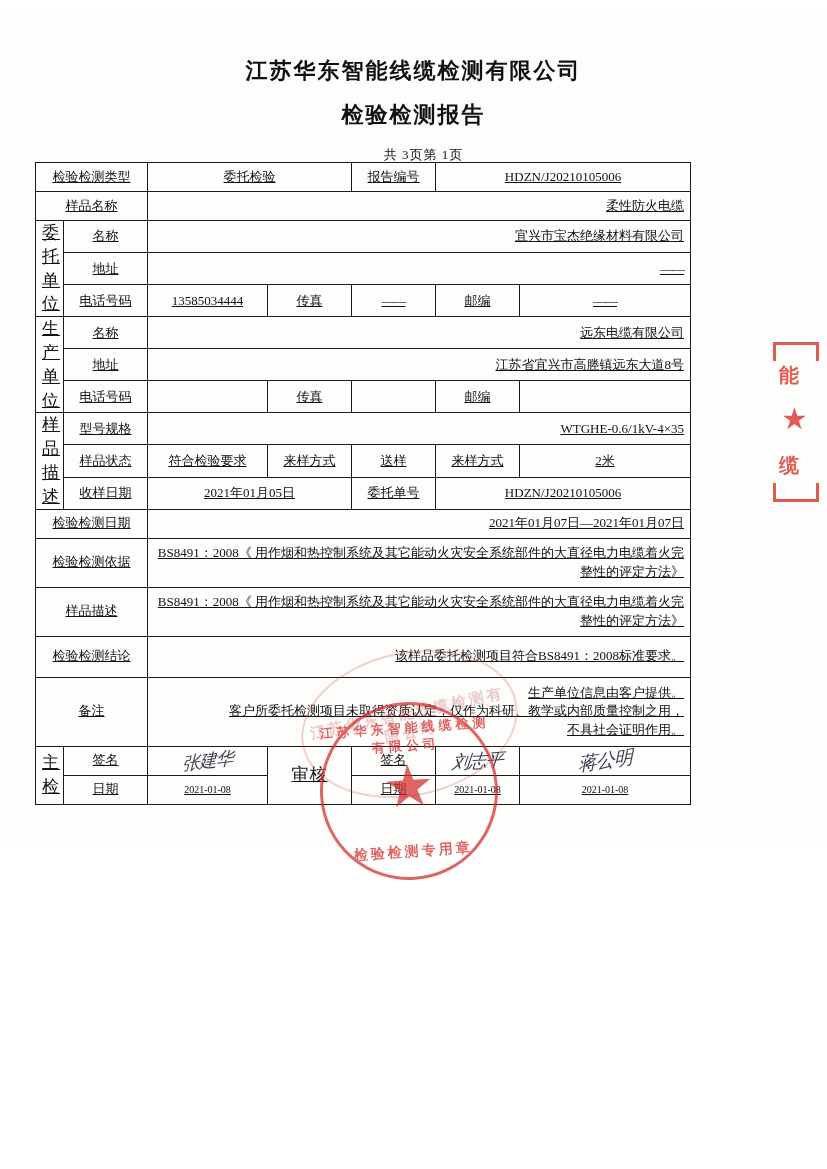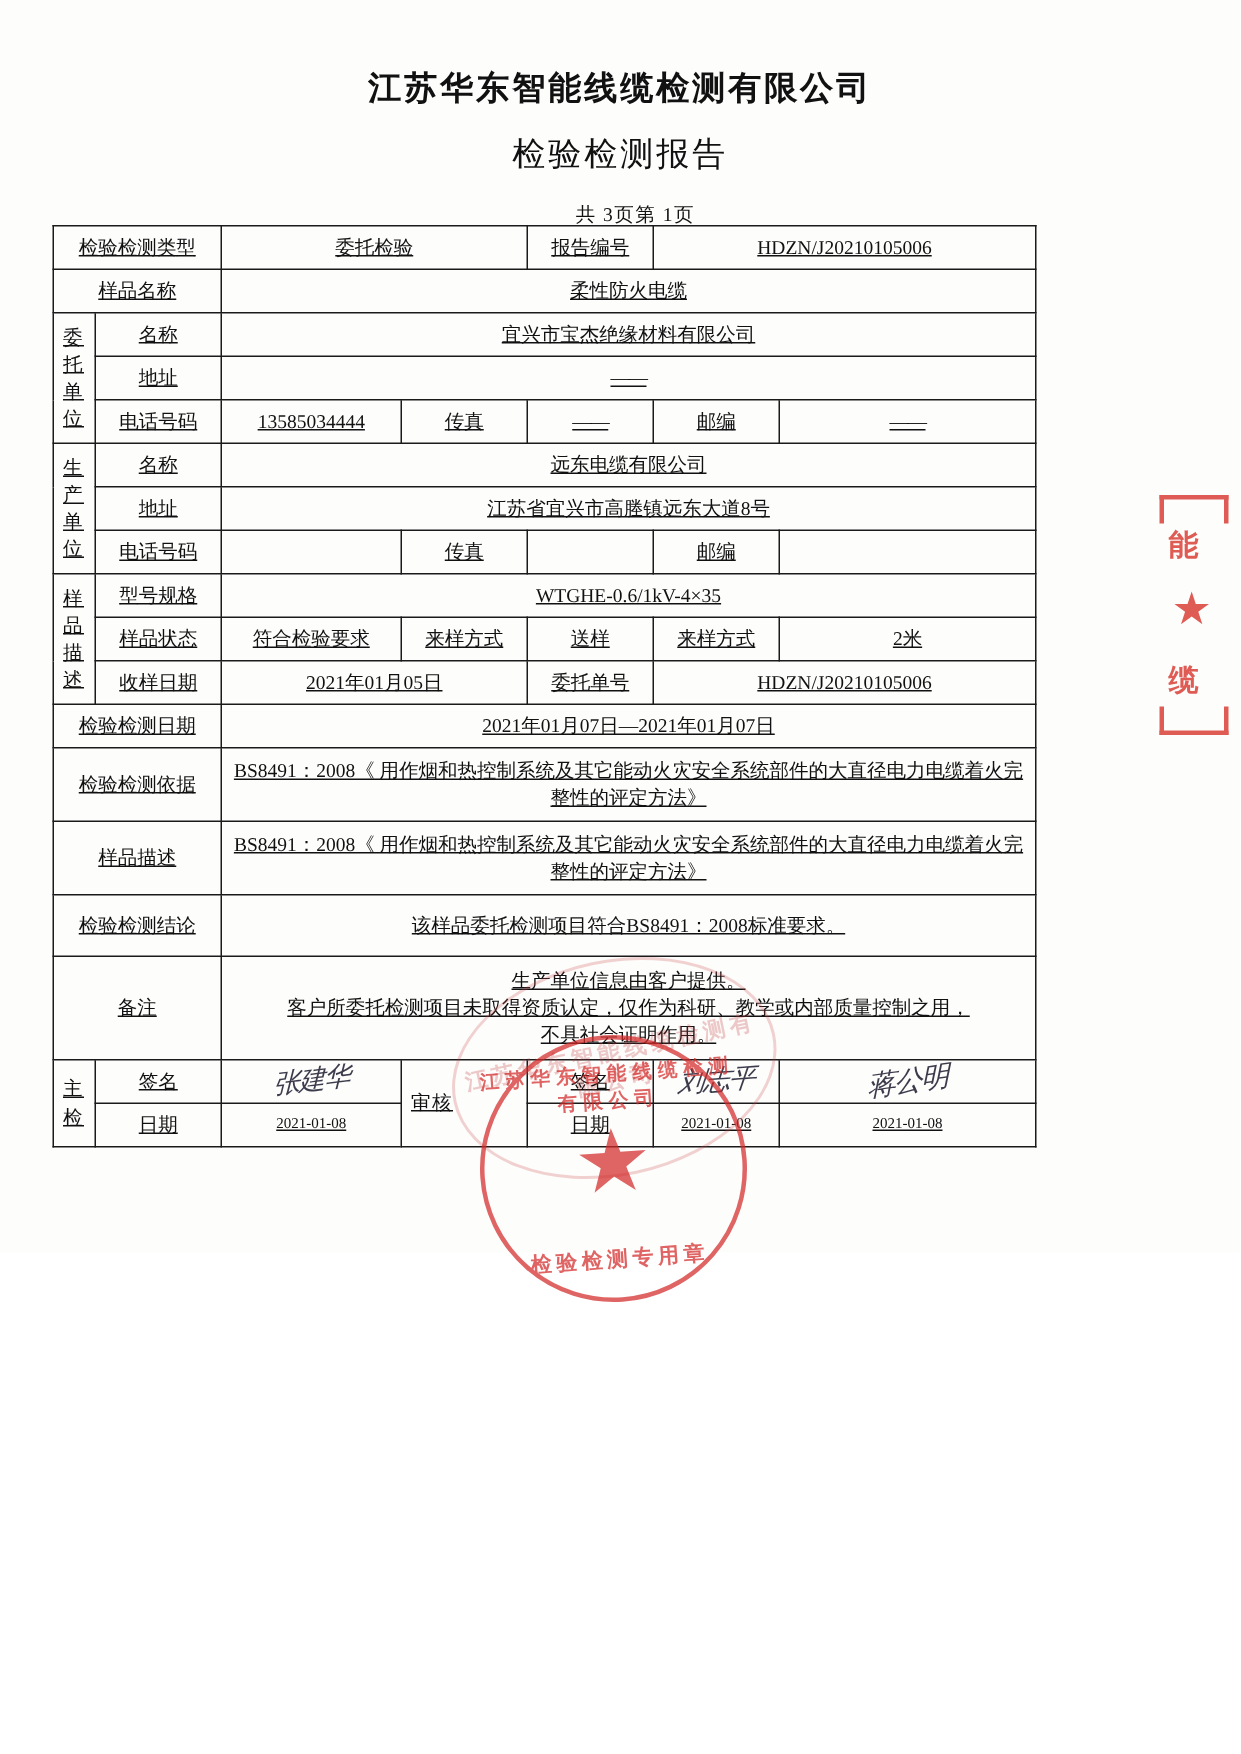--- a/index.html
+++ b/index.html
@@ -17,7 +17,7 @@
   }
   .page {
     position: absolute;
-    left: 0; top: 0;
+    left: 0; top: 12px;
     width: 827px;
     height: 835px;
     background: #fdfdfc;

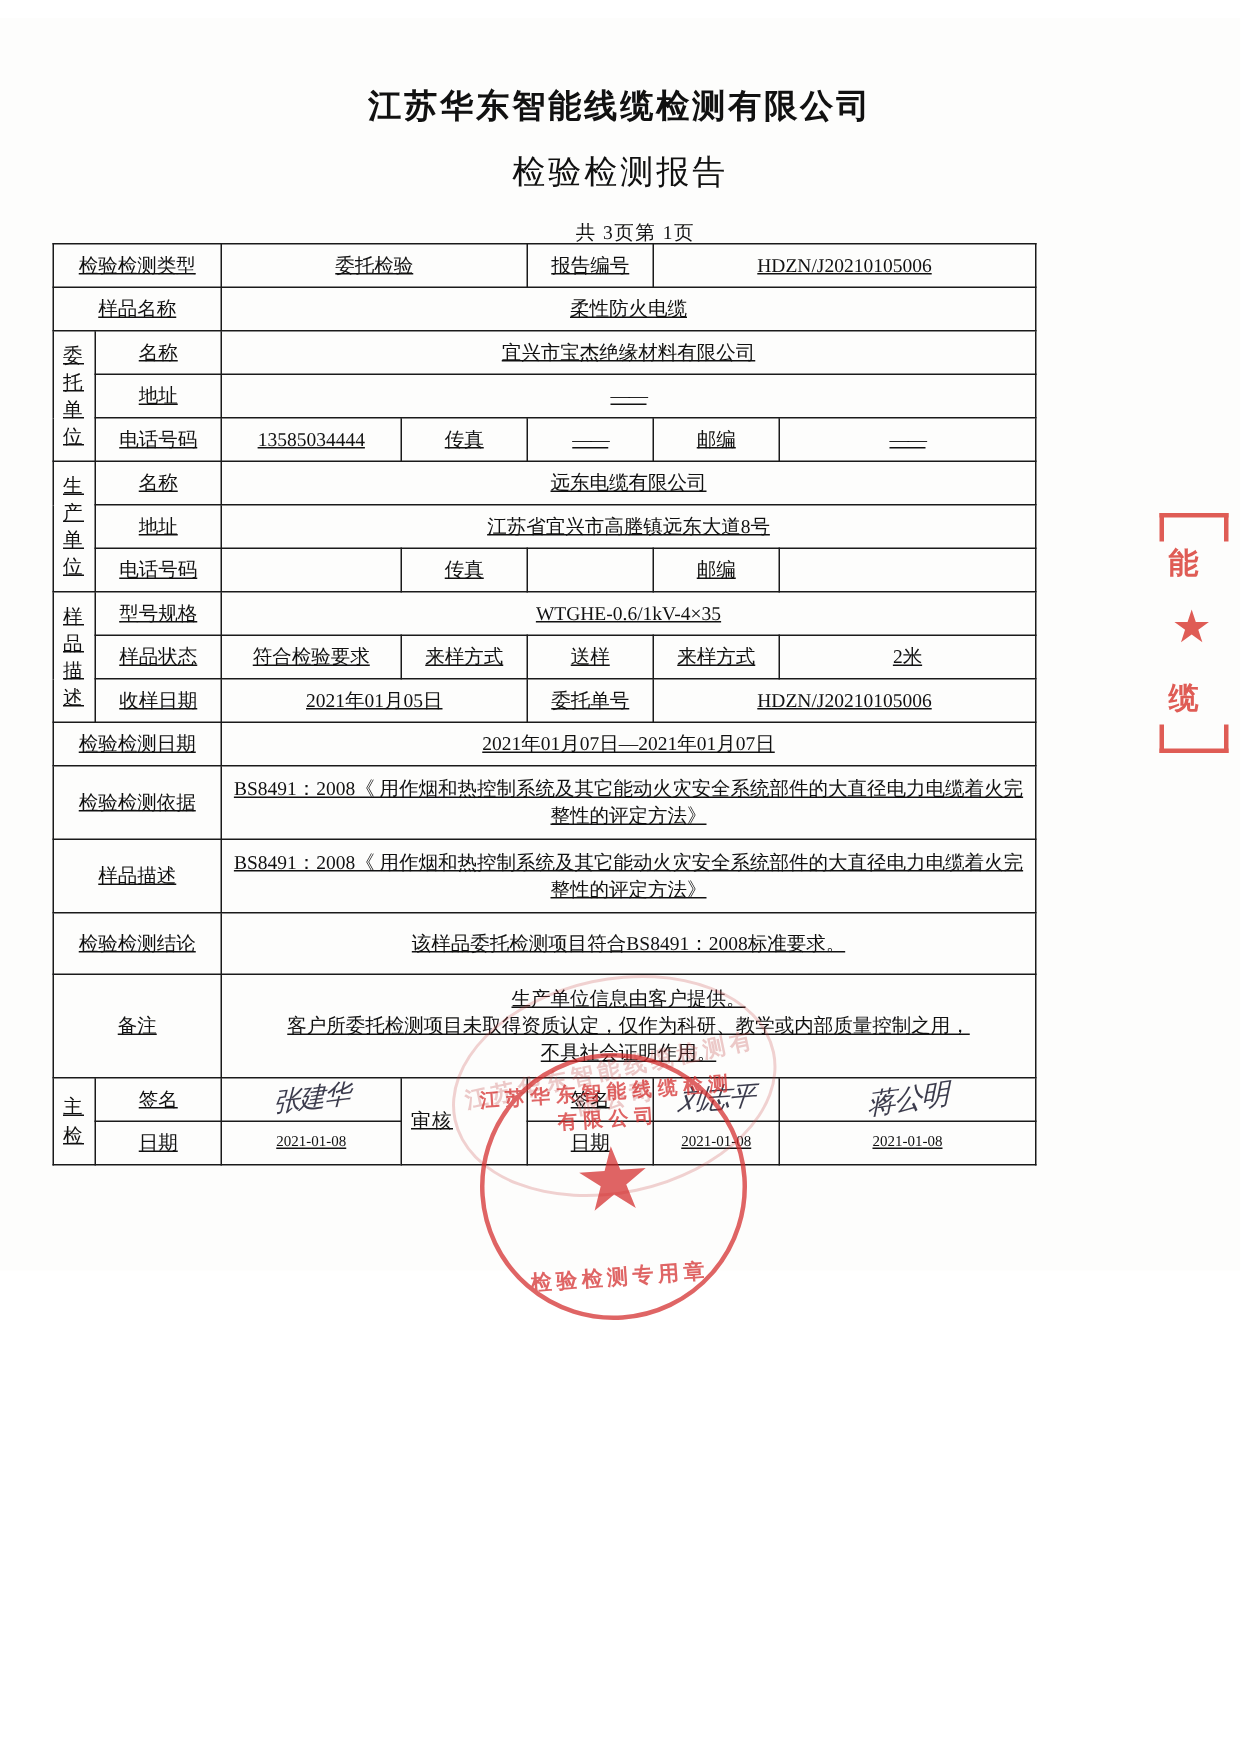--- a/index.html
+++ b/index.html
@@ -34,7 +34,7 @@
   }
   .doc-title-2 {
     font-size: 22px;
-    font-weight: normal;
+    font-weight: bold;
     letter-spacing: 2px;
     margin-top: 14px;
     color: #111;

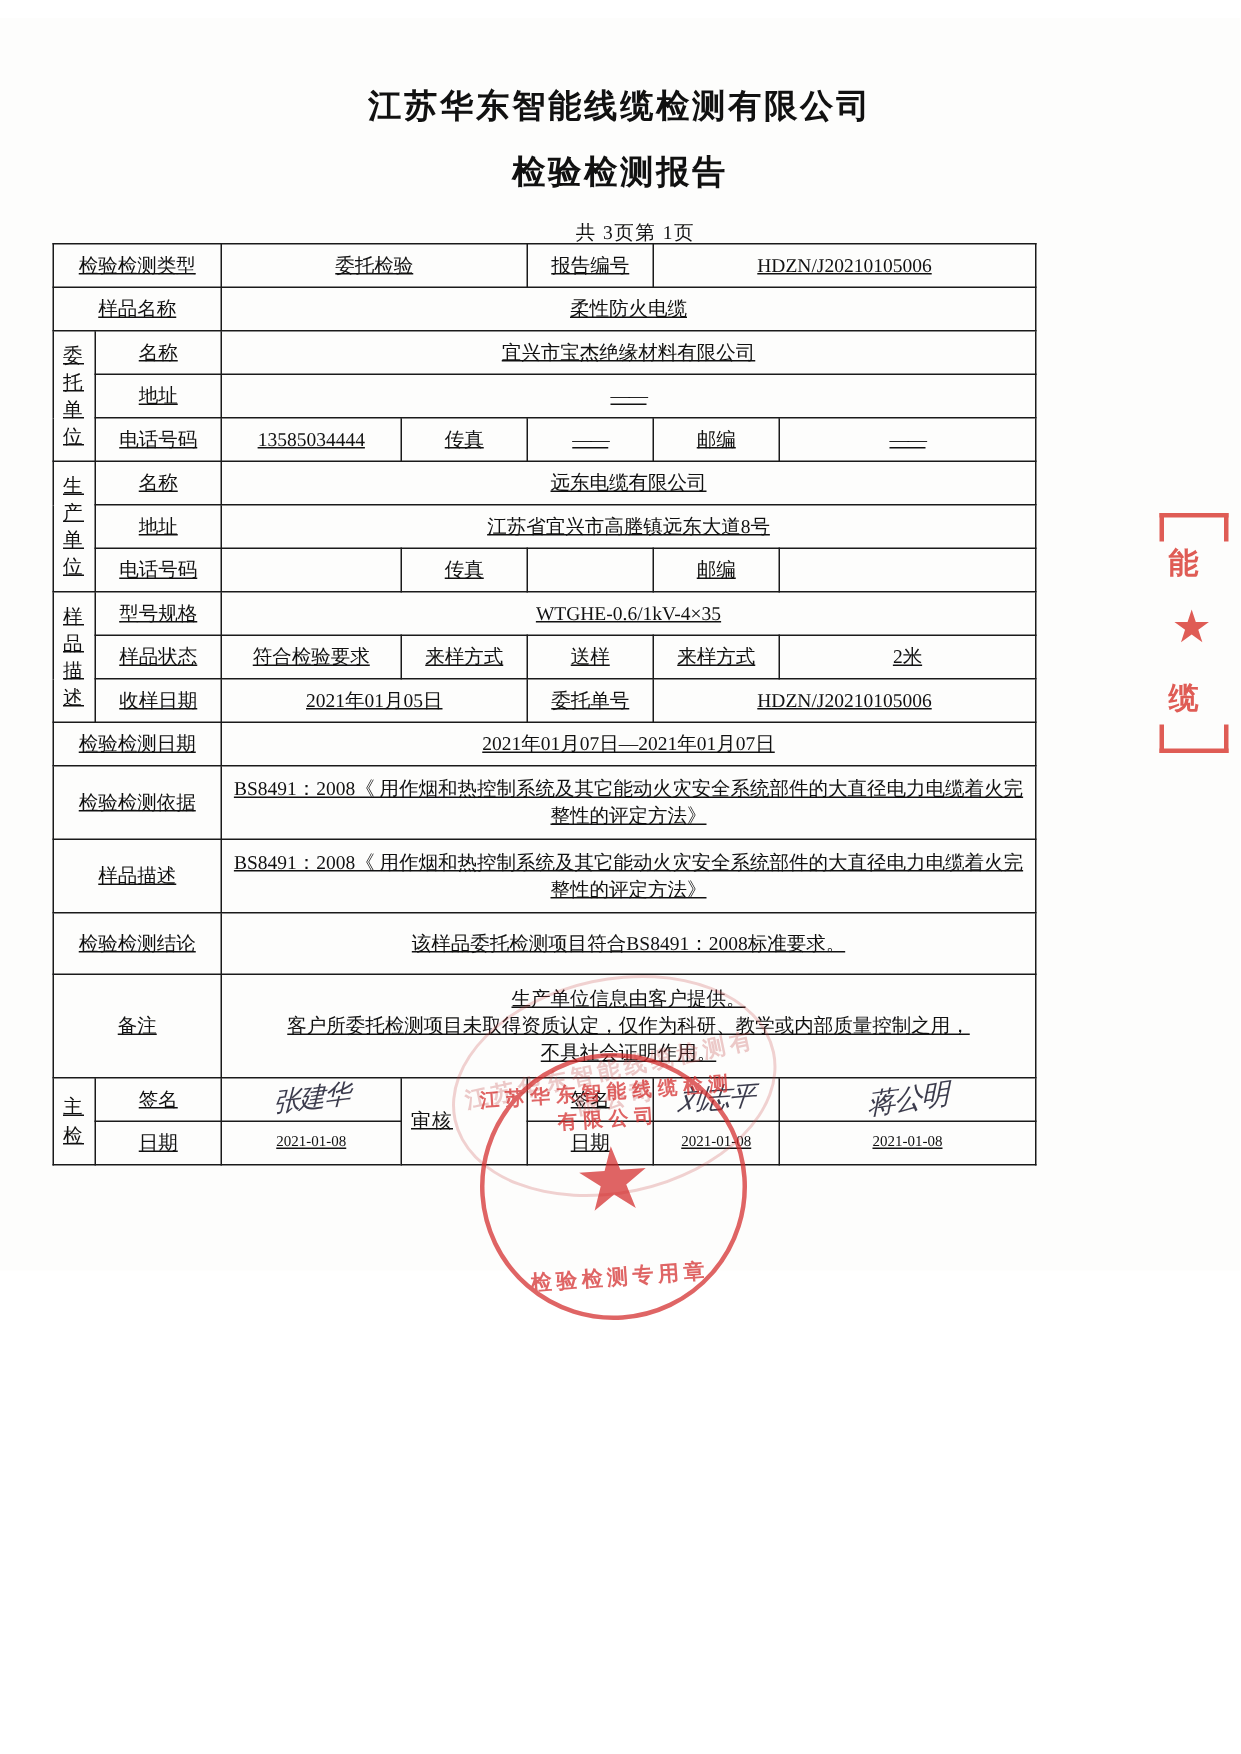--- a/index.html
+++ b/index.html
@@ -64,7 +64,7 @@
     height: 28px;
   }
   .c { text-align: center; }
-  .l { text-align: center; }
+  .l { text-align: right; }
   .vert {
     text-align: left;
     letter-spacing: 1px;

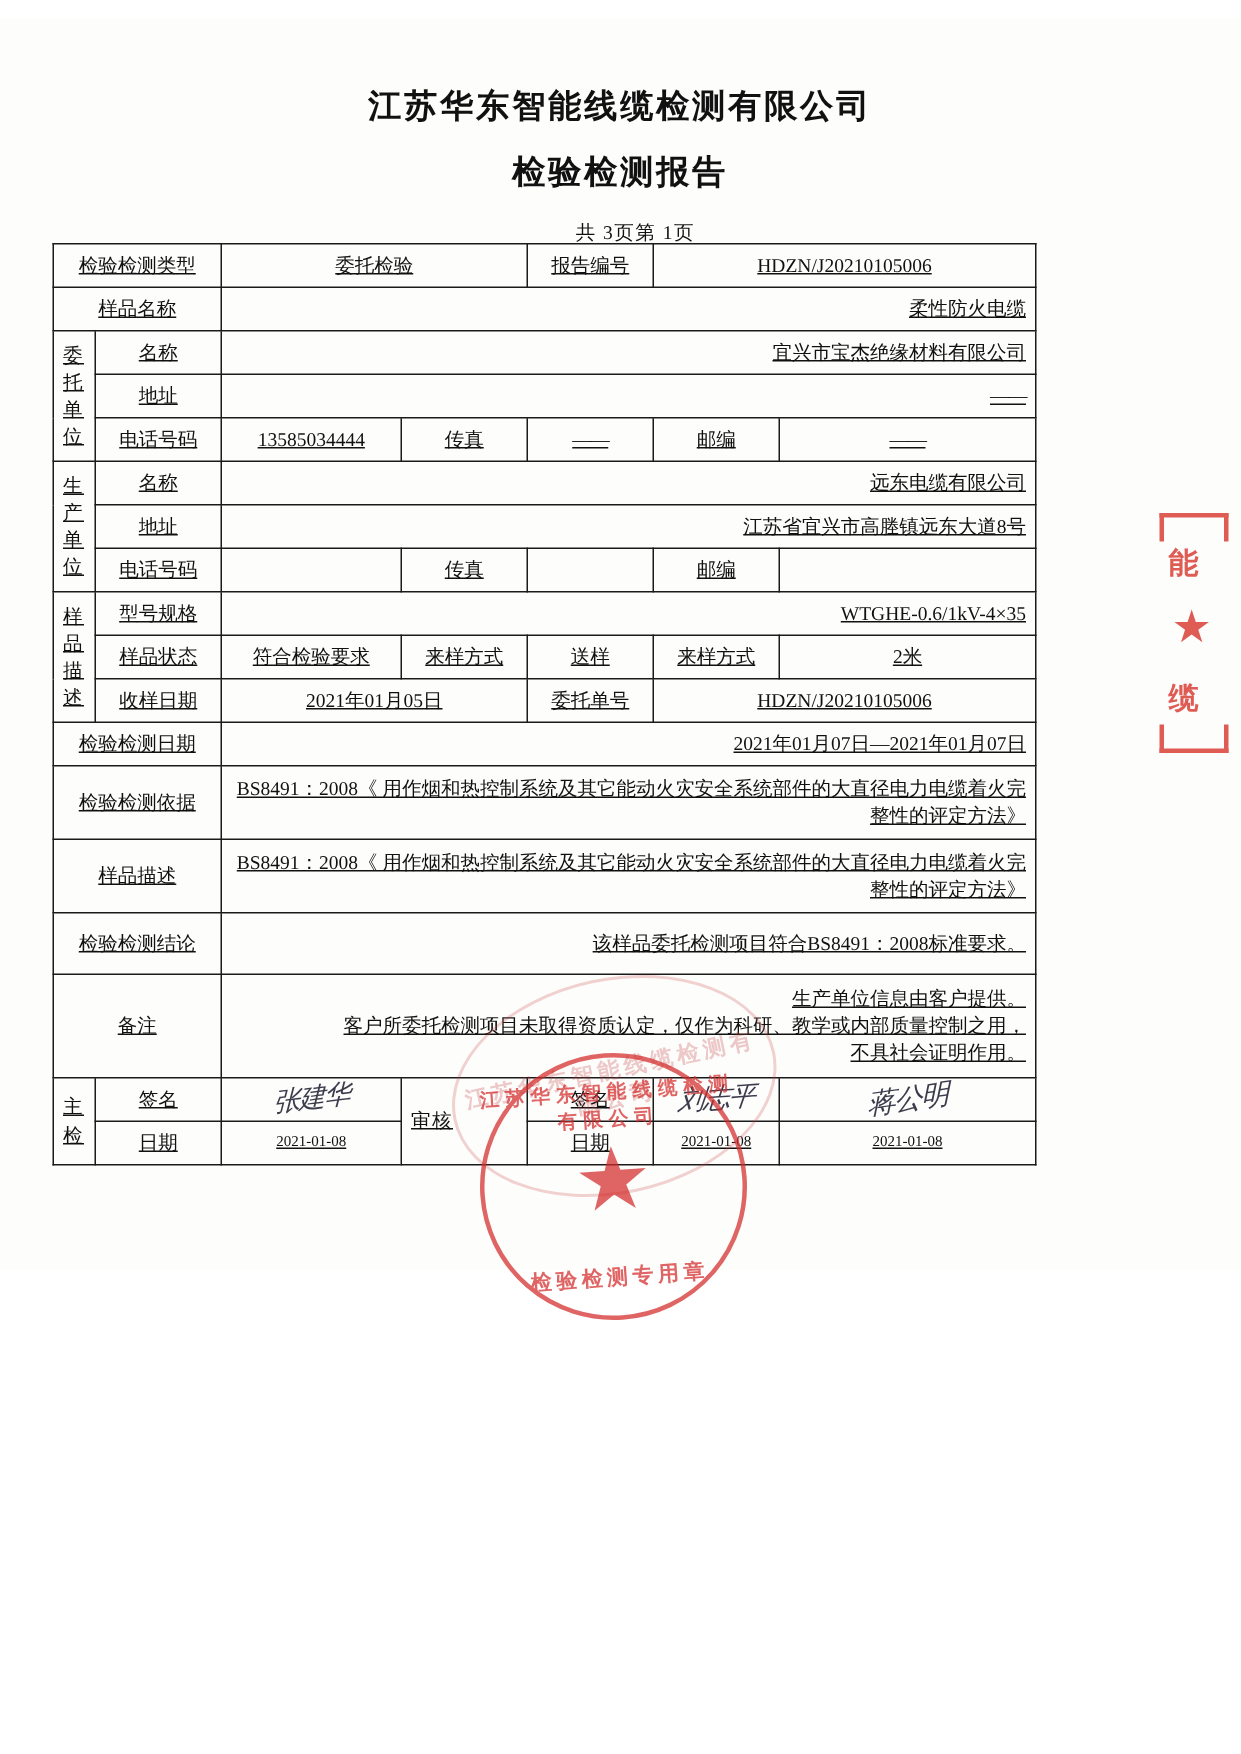--- a/index.html
+++ b/index.html
@@ -66,10 +66,10 @@
   .c { text-align: center; }
   .l { text-align: right; }
   .vert {
-    text-align: left;
+    text-align: center;
     letter-spacing: 1px;
     line-height: 1.35;
-    font-size: 13px;
+    font-size: 17px;
     width: 28px;
     padding: 2px;
   }

